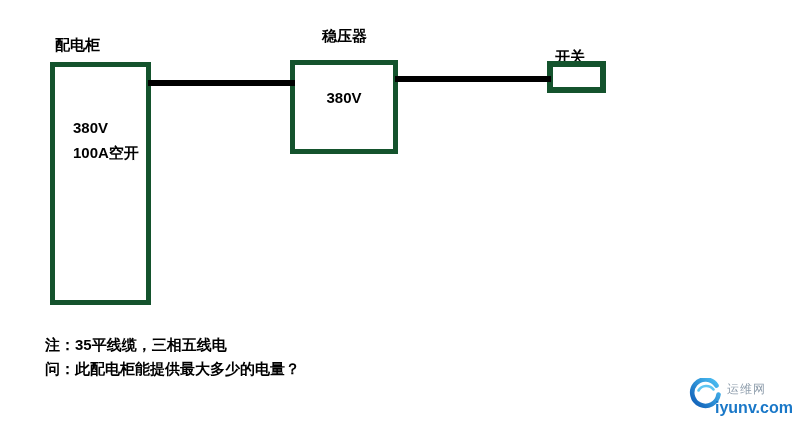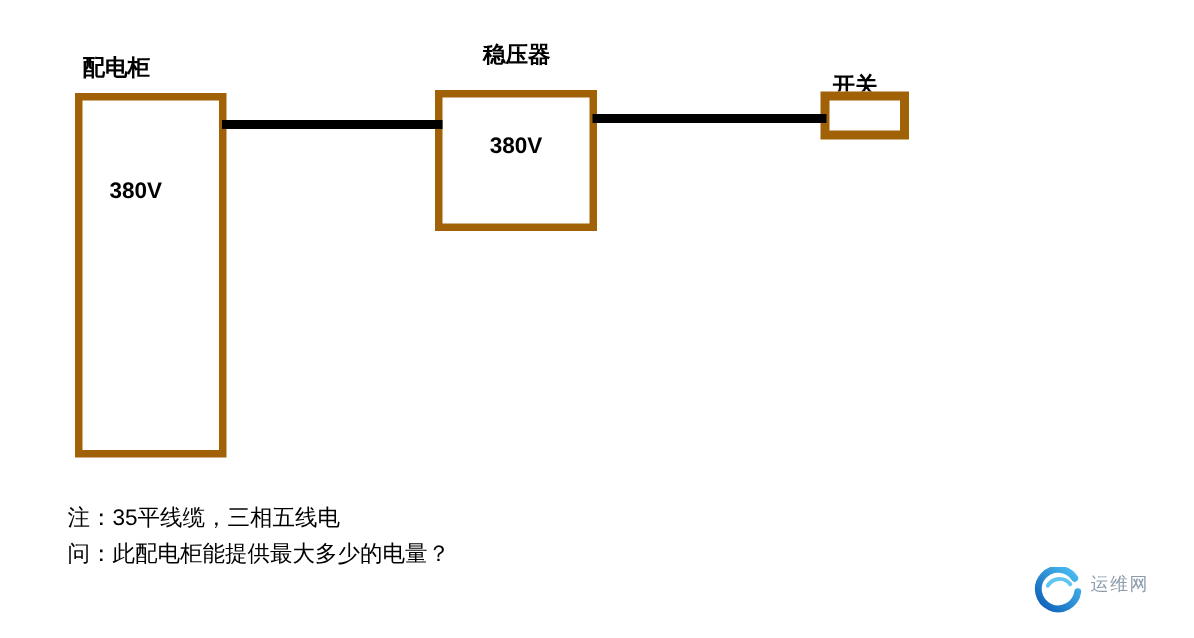--- a/index.html
+++ b/index.html
@@ -18,7 +18,7 @@
   }
   .box {
     position: absolute;
-    border: 5px solid #a16207;
+    border: 5px solid #14532d;
     background: #fff;
   }
   .wire {

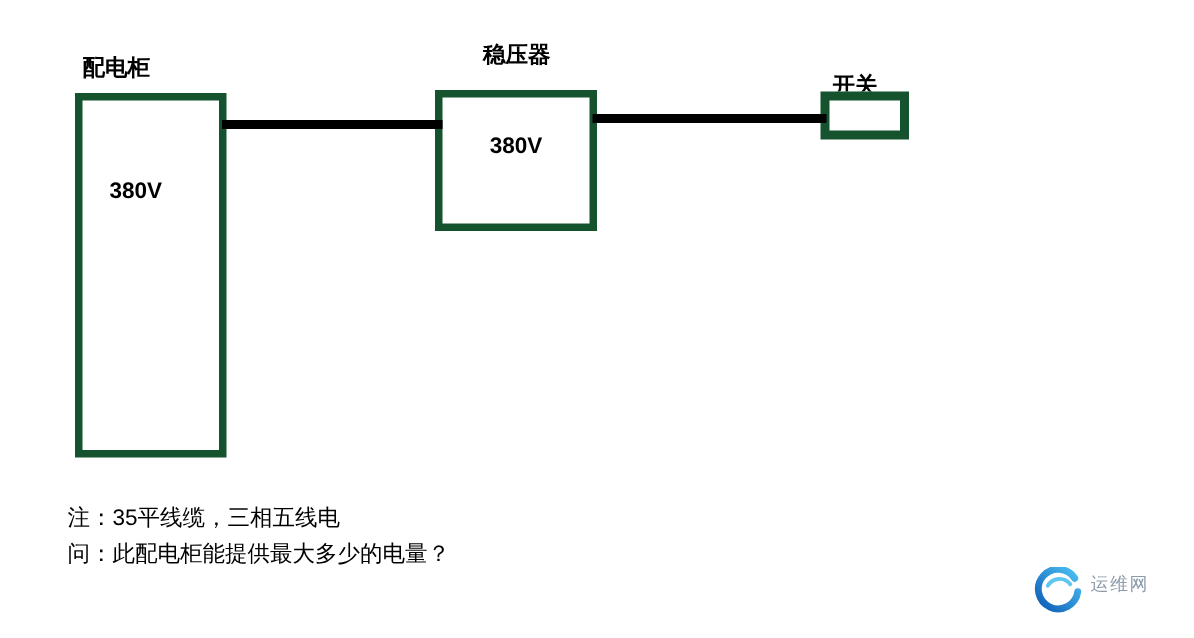--- a/index.html
+++ b/index.html
@@ -69,6 +69,7 @@
 <div class="box" id="cabinet-box">
   <div id="cabinet-text">
     <div>380V</div>
+    <div>100A空开</div>
   </div>
 </div>
 

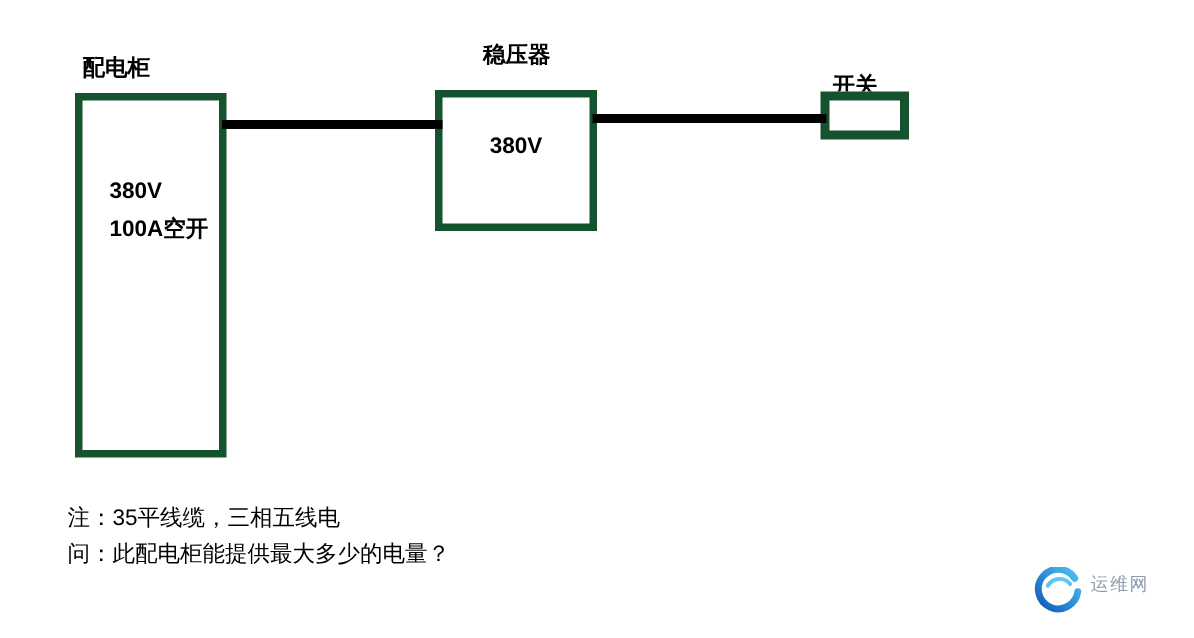--- a/index.html
+++ b/index.html
@@ -41,7 +41,7 @@
   
   .note-text {
     font-size: 15px;
-    font-weight: normal;
+    font-weight: bold;
     white-space: nowrap;
   }
   #note-line { left: 45px; top: 336px; }

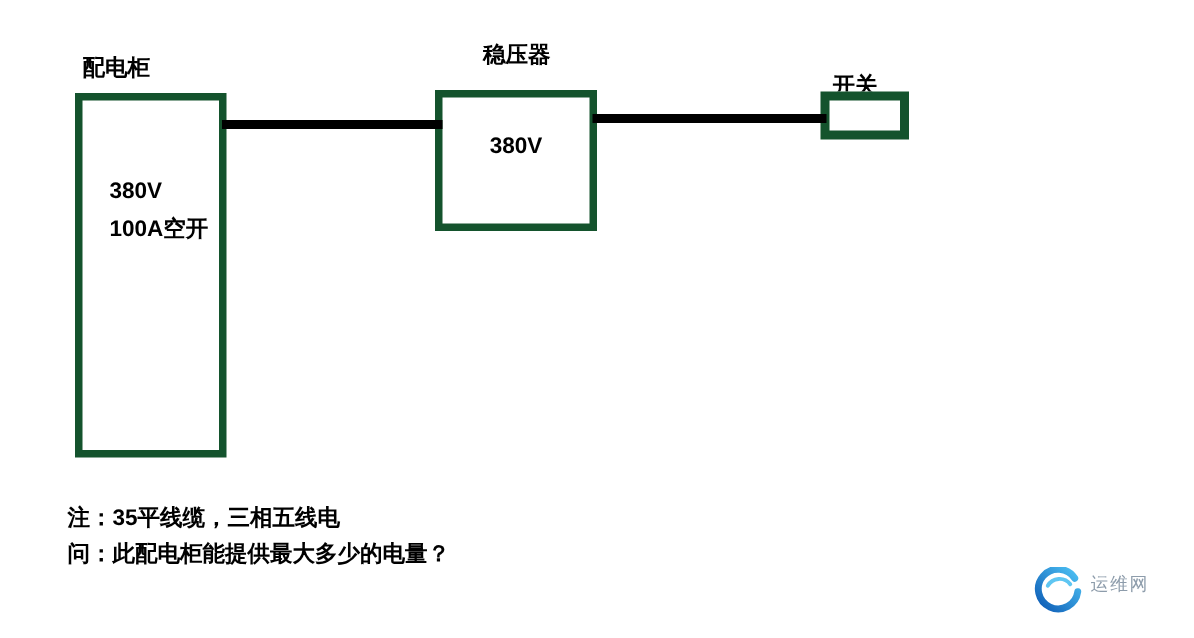--- a/index.html
+++ b/index.html
@@ -99,6 +99,7 @@
     <path d="M 25.5 11.5 A 9 9 0 0 0 10.5 12.5" fill="none" stroke="#5fc6f2" stroke-width="2.6" stroke-linecap="round"></path>
   </svg>
   <span id="wm-sitename" style="color: rgb(141, 156, 171);">运维网</span>
+  <span id="wm-domain" style="color: rgb(26, 120, 200);">iyunv.com</span>
 </div>
 
 </body></html>

